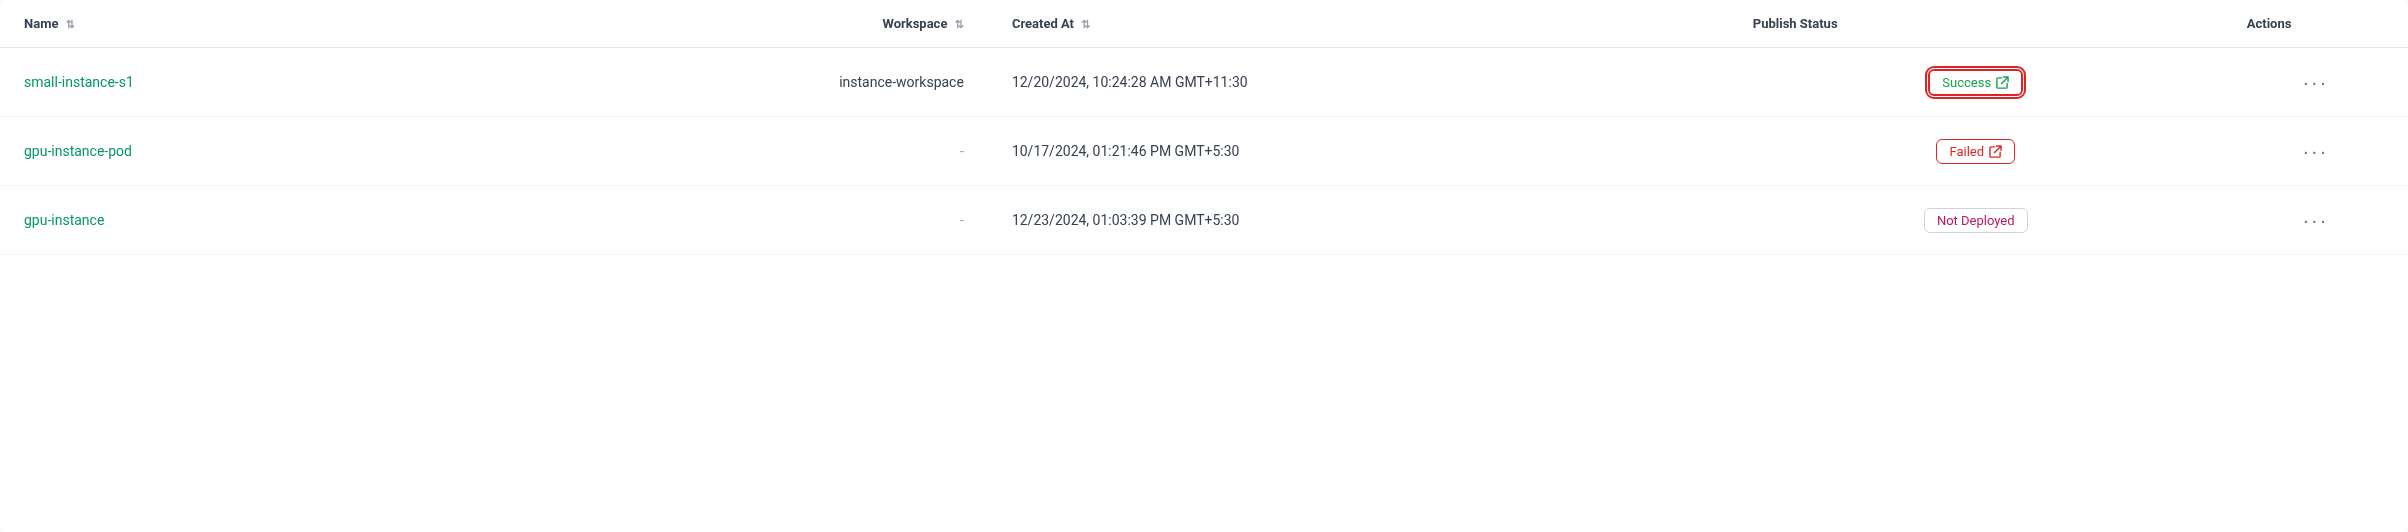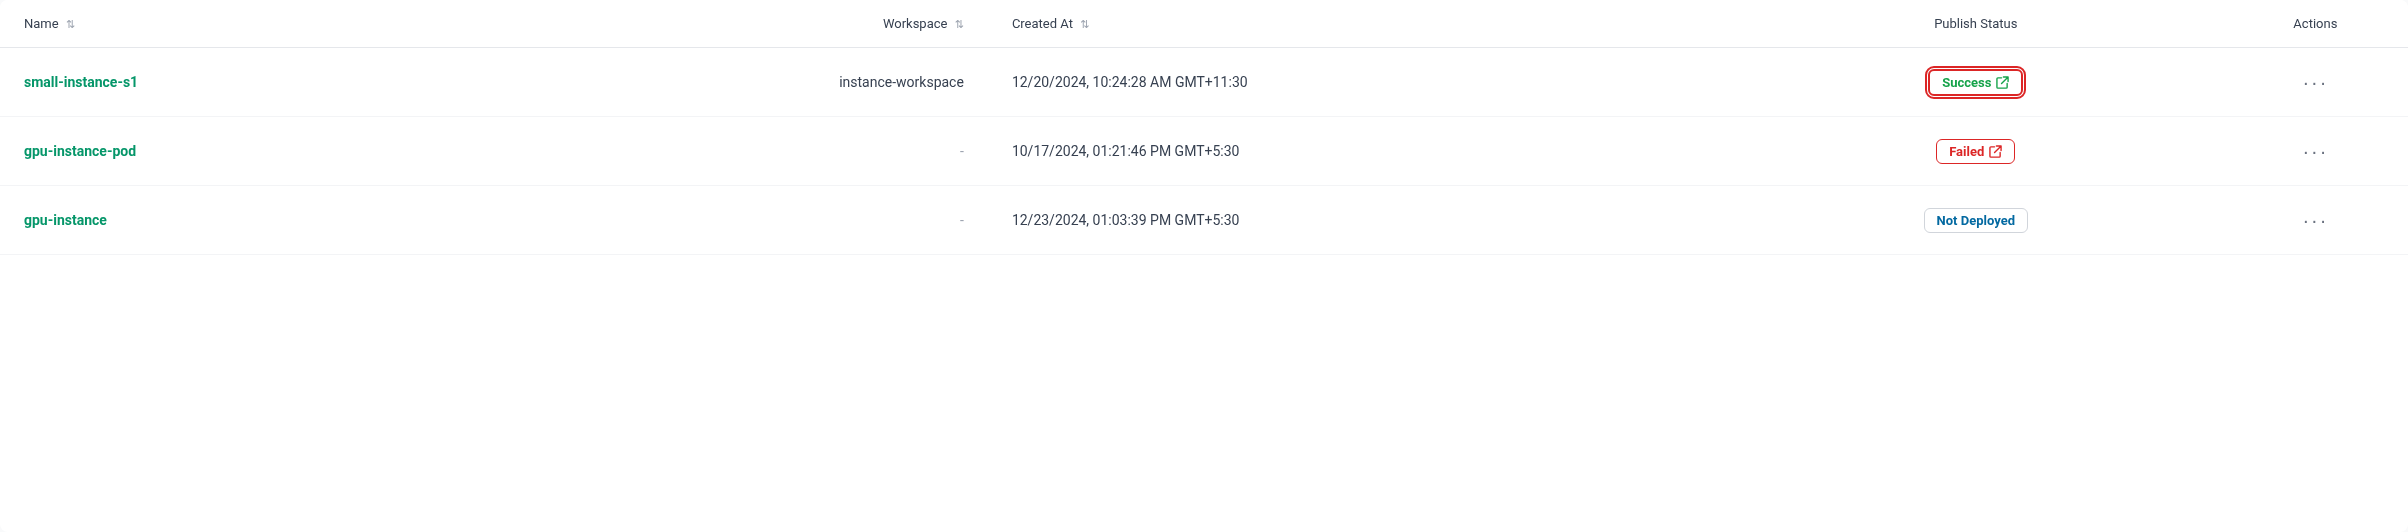--- a/index.html
+++ b/index.html
@@ -36,7 +36,7 @@
     thead th {
       padding: 16px 24px;
       text-align: left;
-      font-weight: 400;
+      font-weight: 700;
       font-size: 13px;
       color: #374151;
       background: #ffffff;

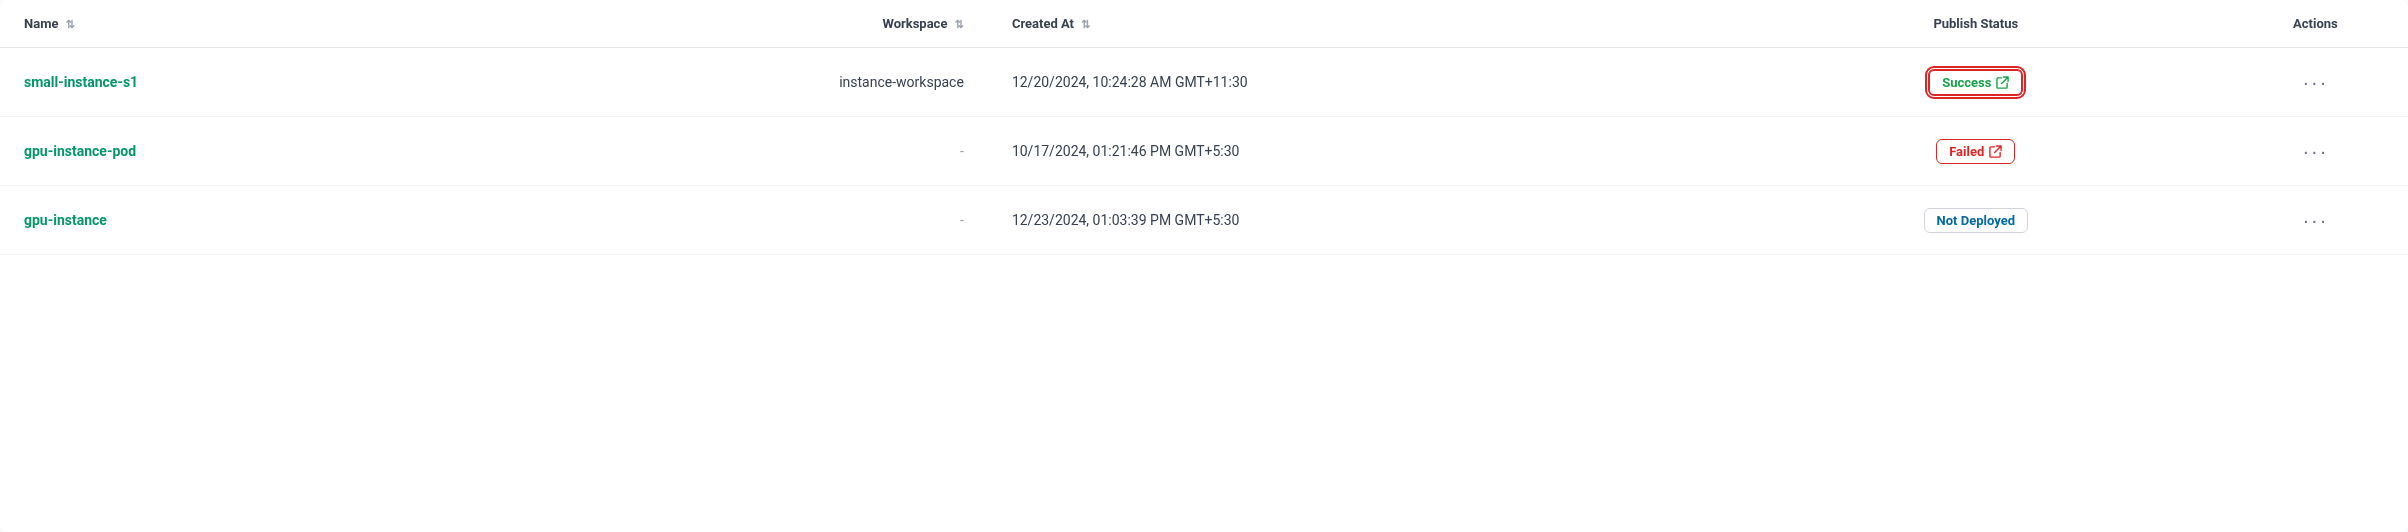--- a/index.html
+++ b/index.html
@@ -76,7 +76,7 @@
 
     thead th.col-publish,
     thead th.col-actions {
-      text-align: center;
+      text-align: left;
     }
 
     .badge {

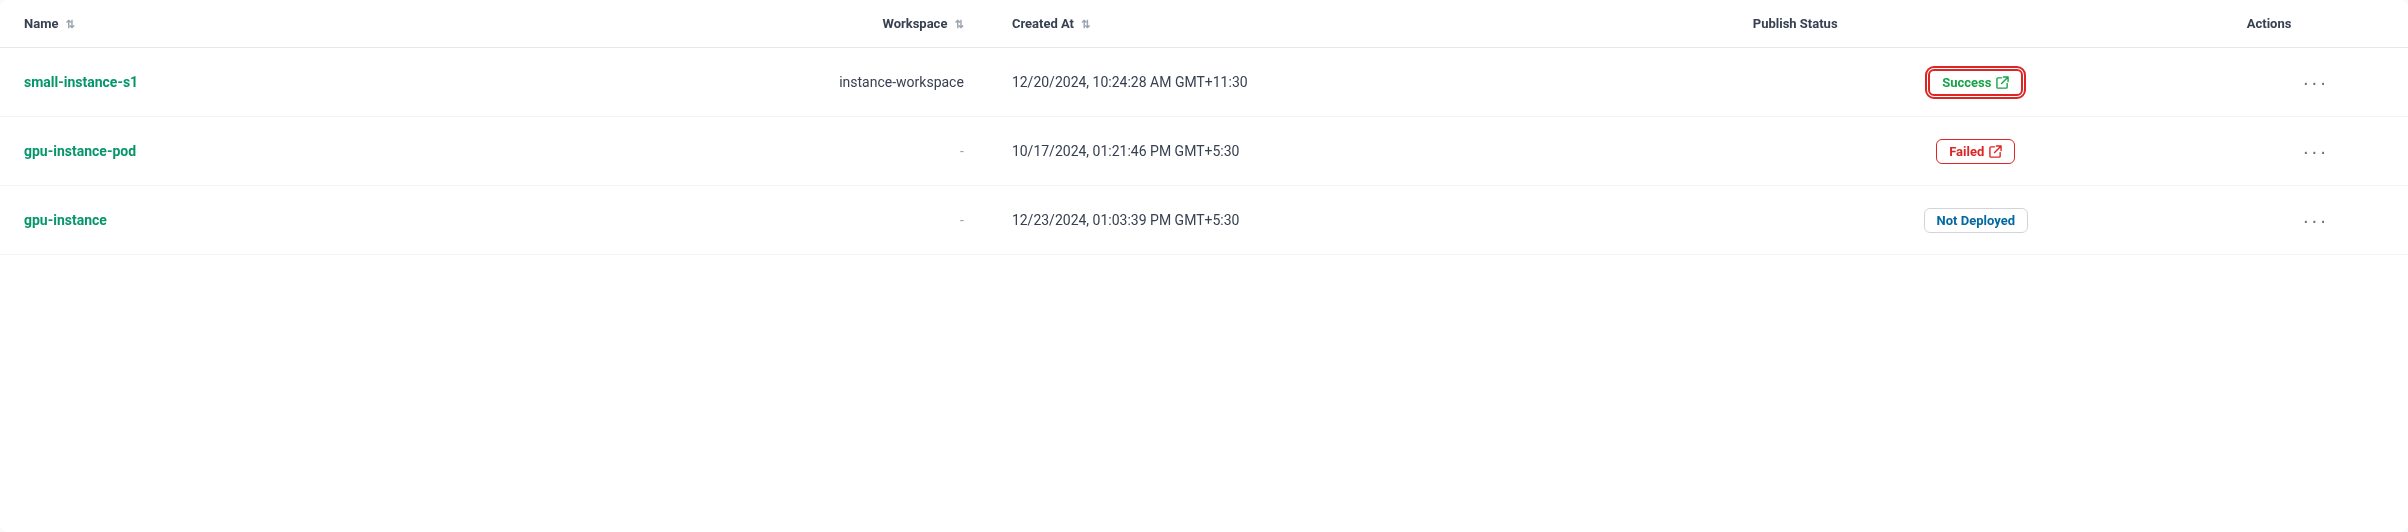--- a/index.html
+++ b/index.html
@@ -64,7 +64,7 @@
 
     .instance-name {
       color: #059669;
-      font-weight: 700;
+      font-weight: 400;
       cursor: pointer;
     }
 

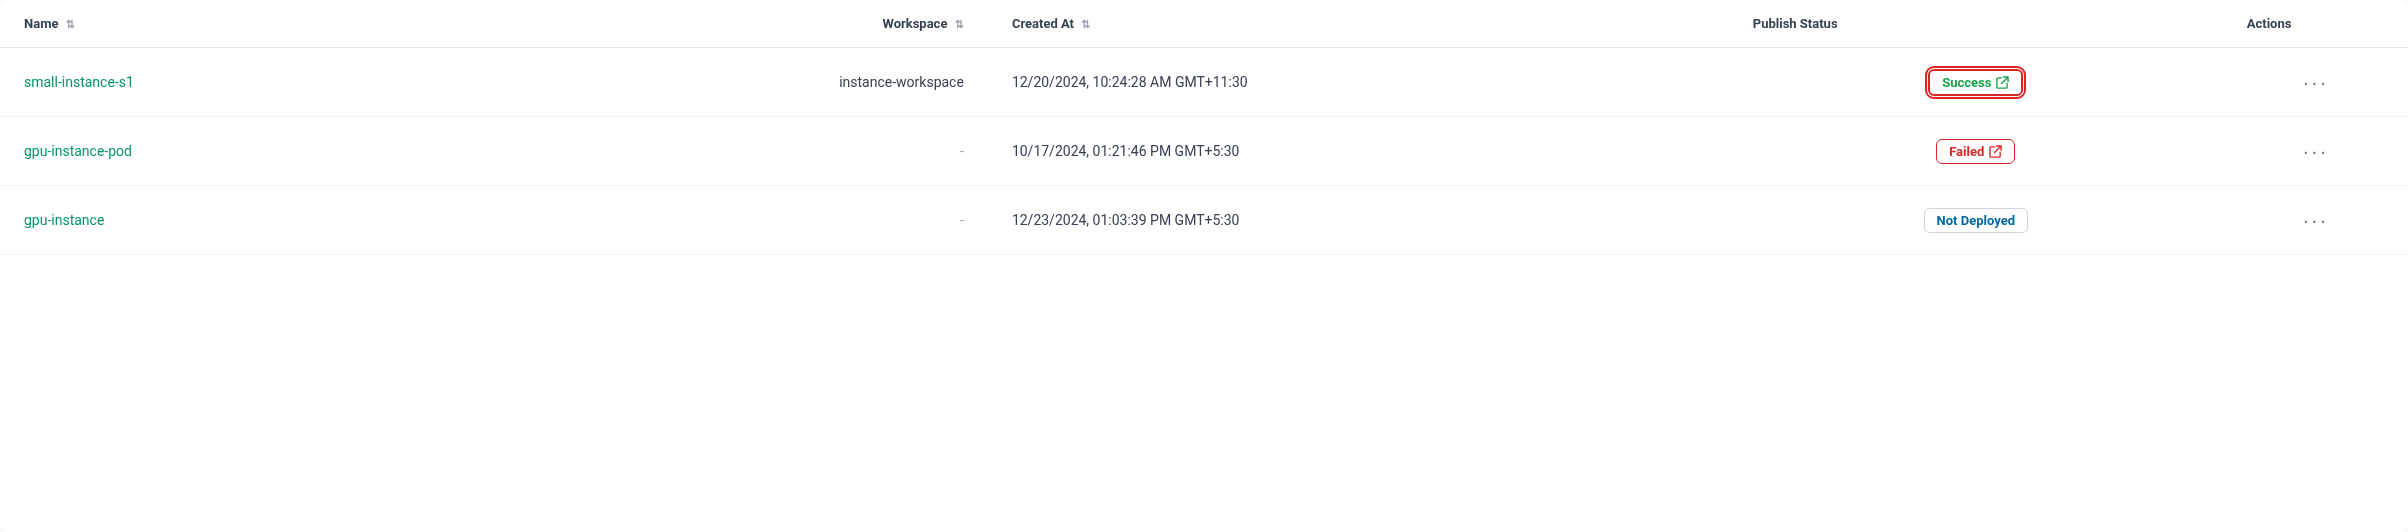--- a/index.html
+++ b/index.html
@@ -86,7 +86,7 @@
       padding: 4px 12px;
       border-radius: 6px;
       font-size: 13px;
-      font-weight: 700;
+      font-weight: 400;
       white-space: nowrap;
     }
 

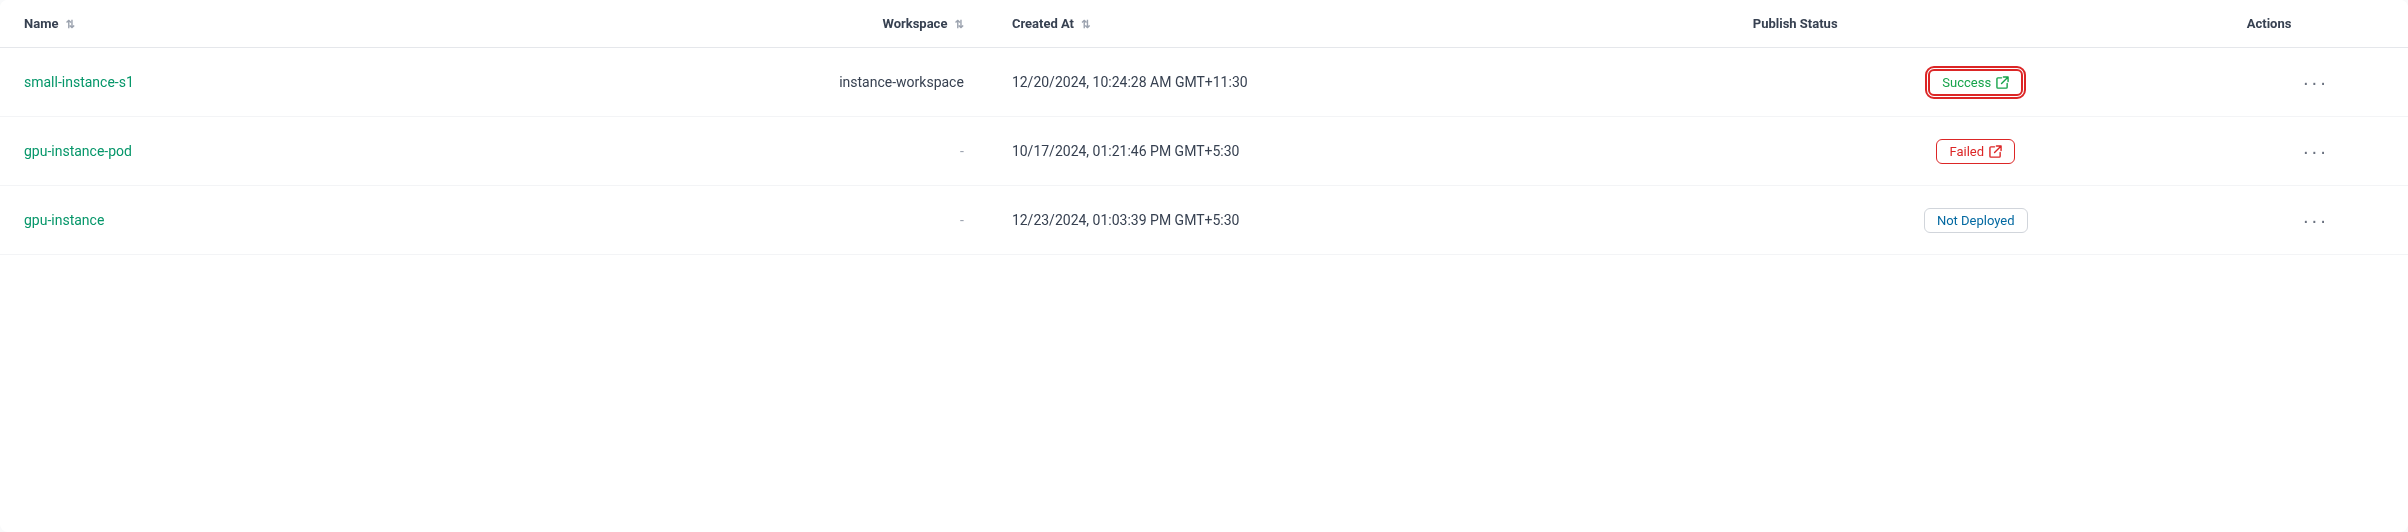--- a/index.html
+++ b/index.html
@@ -106,7 +106,7 @@
     }
 
     .badge-not-deployed {
-      color: #0369a1;
+      color: #be185d;
       border: 1.5px solid #d1d5db;
       background: #ffffff;
       align-items: flex-end;

